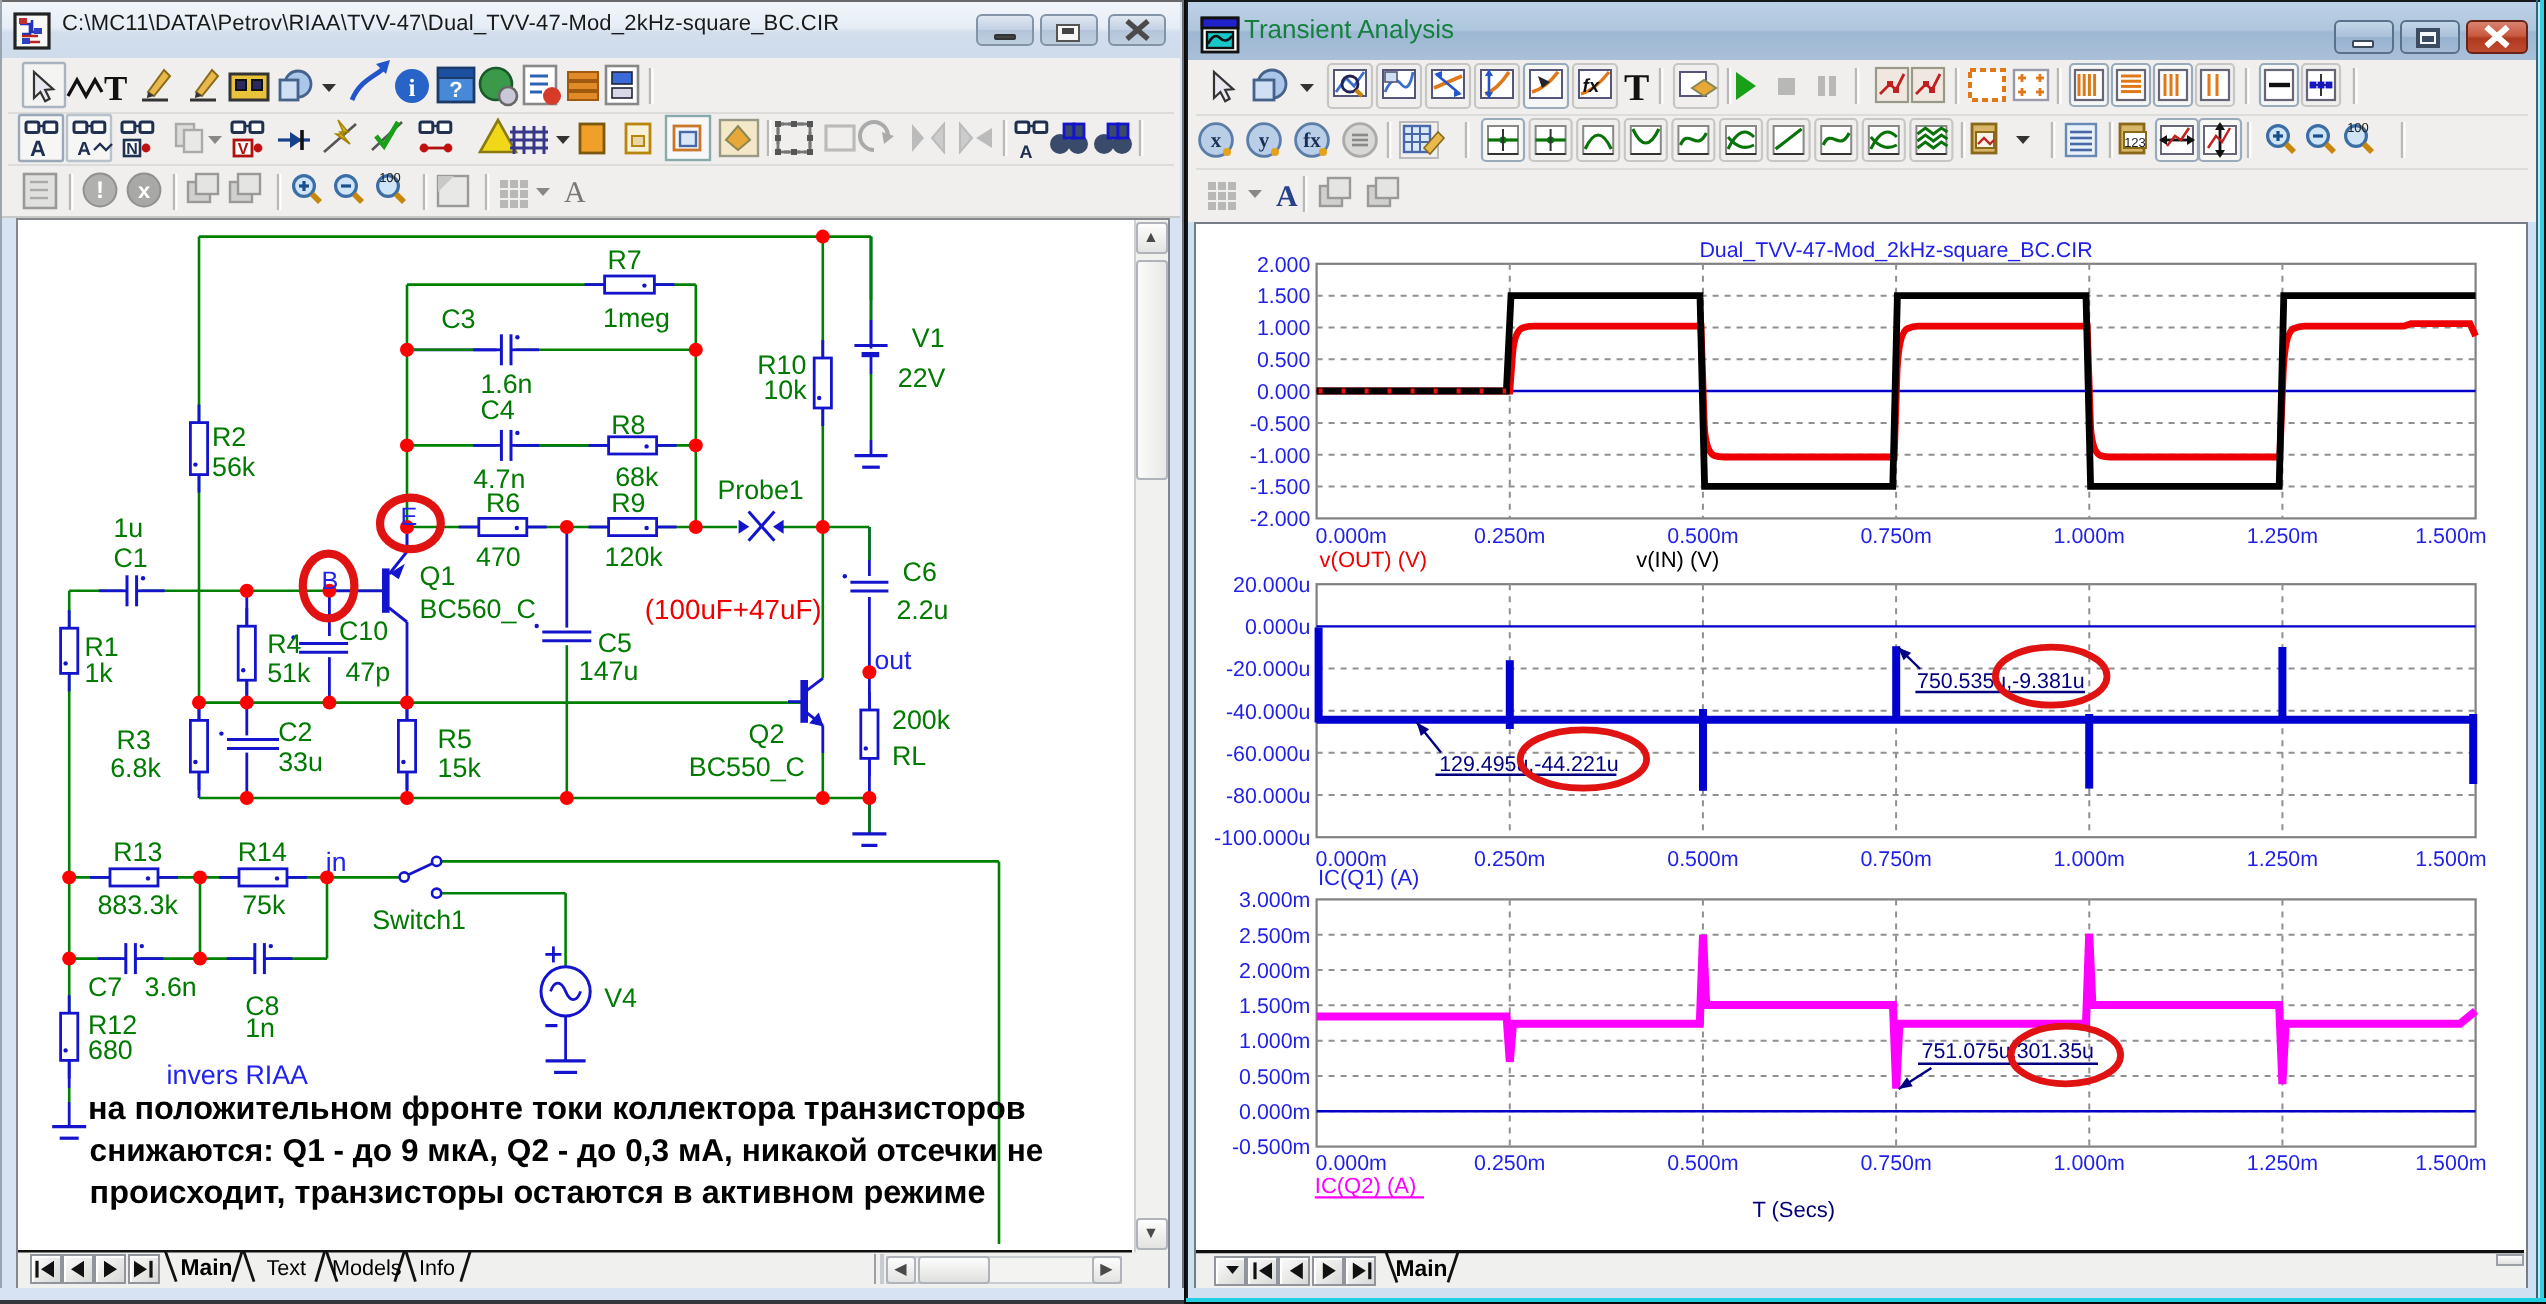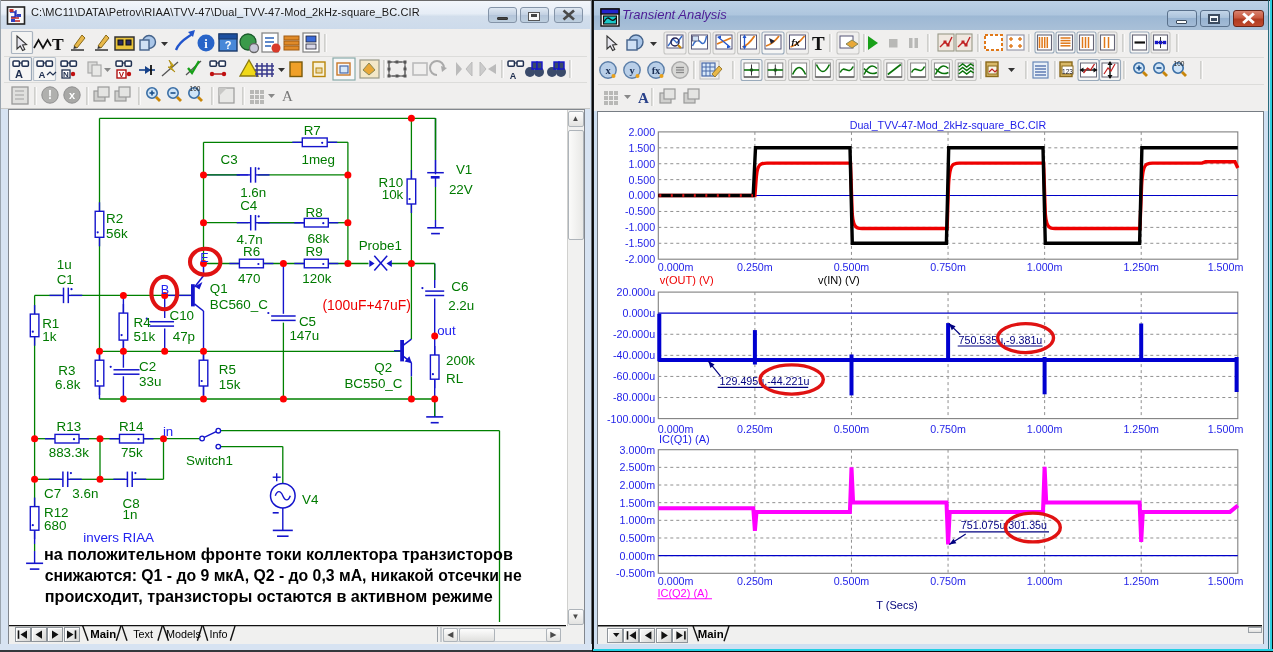--- a/index.html
+++ b/index.html
@@ -48,7 +48,7 @@
 <div class="abs" style="left:679.3px;top:0;width:0.7px;height:652px;background:#101010;"></div>
 <div class="abs" style="left:675px;top:0;width:1px;height:650px;background:#2a6a7a;"></div>
 <div class="abs" style="left:1px;top:1px;width:674px;height:29px;background:linear-gradient(#bdd1e6,#aec6de 48%,#9db8d4 52%,#a9c0d8);"></div>
-<div class="abs" style="left:29px;top:7px;width:300px;height:18px;font-size:13px;color:#4c1d95;font-style:italic;">Transient Analysis</div>
+<div class="abs" style="left:29px;top:7px;width:300px;height:18px;font-size:13px;color:#15803d;">Transient Analysis</div>
 <div class="abs" style="left:574.4px;top:10px;width:29.9px;height:17px;border:1px solid #5a718c;border-radius:3px;background:linear-gradient(#c3d5e8,#a9c1da 50%,#96b2d0 50%,#a3bbd6);"></div>
 <div class="abs" style="left:607.2px;top:10px;width:29.9px;height:17px;border:1px solid #5a718c;border-radius:3px;background:linear-gradient(#c3d5e8,#a9c1da 50%,#96b2d0 50%,#a3bbd6);"></div>
 <div class="abs" style="left:640.1px;top:10px;width:30.9px;height:17px;border:1px solid #6a2417;border-radius:3px;background:linear-gradient(#d8826f,#c95a40 45%,#b03a20 55%,#c04a2e);"></div>

